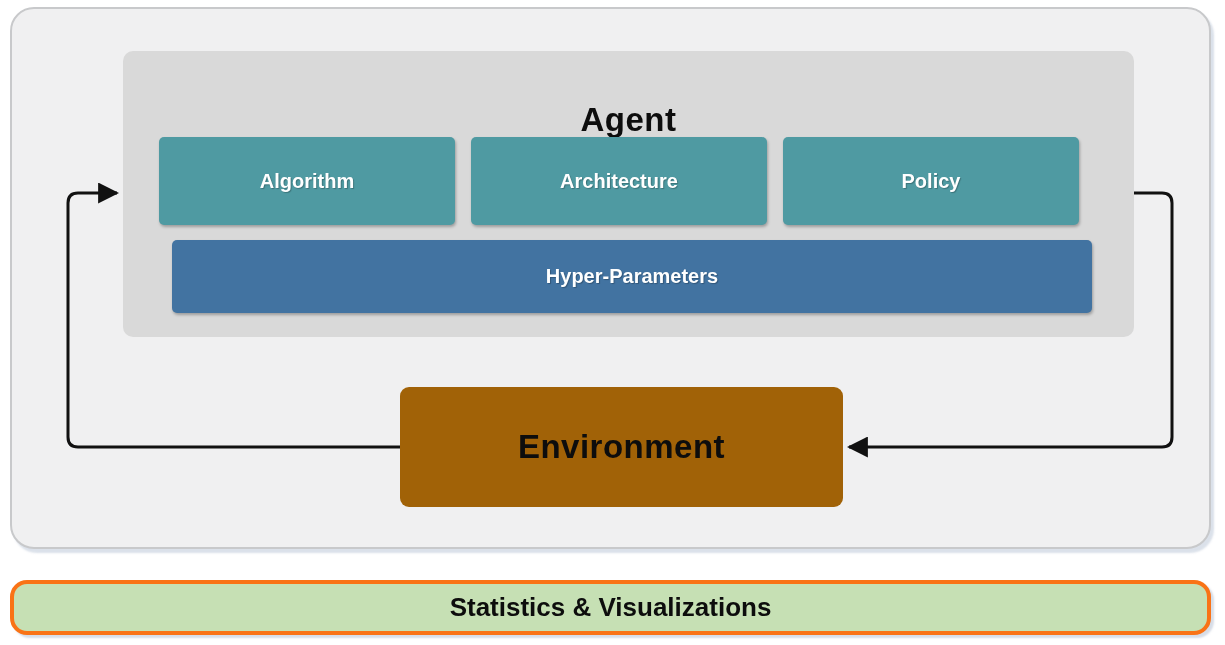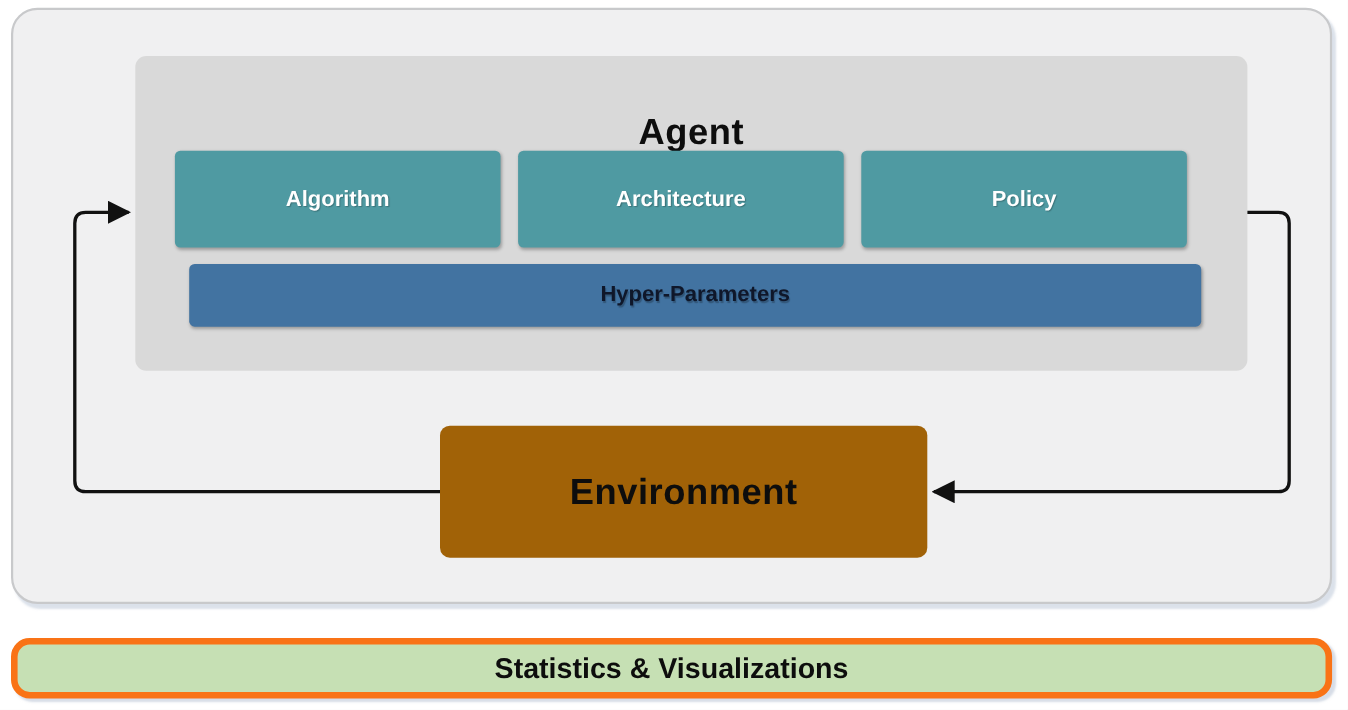--- a/index.html
+++ b/index.html
@@ -69,14 +69,14 @@
   .hyper-bar {
     position: absolute;
     left: 49px; top: 189px;
-    width: 920px; height: 57px;
+    width: 920px; height: 73px;
     background: #4273a1;
     border-radius: 5px;
     box-shadow: 1px 2px 3px rgba(0,0,0,0.28);
     display: flex;
     align-items: center;
     justify-content: center;
-    color: #0f172a;
+    color: #ffffff;
     font-size: 20px;
     font-weight: bold;
     text-shadow: 1px 1px 1px rgba(0,0,0,0.25);

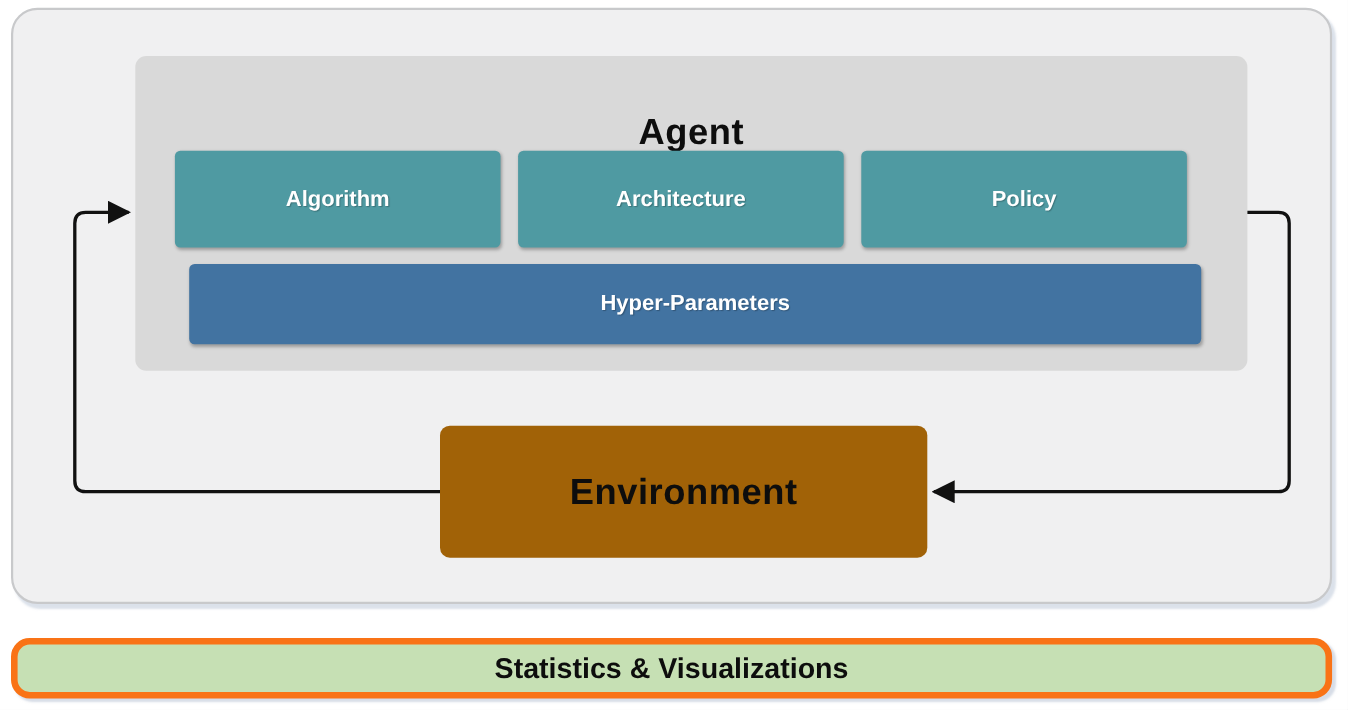--- a/index.html
+++ b/index.html
@@ -102,7 +102,7 @@
     left: 10px; top: 580px;
     width: 1201px; height: 55px;
     background: #c6e0b4;
-    border: 6px solid #f97316;
+    border: 4px solid #f97316;
     border-radius: 17px;
     box-shadow: 3px 3px 2px rgba(176,188,208,0.5);
     box-sizing: border-box;

